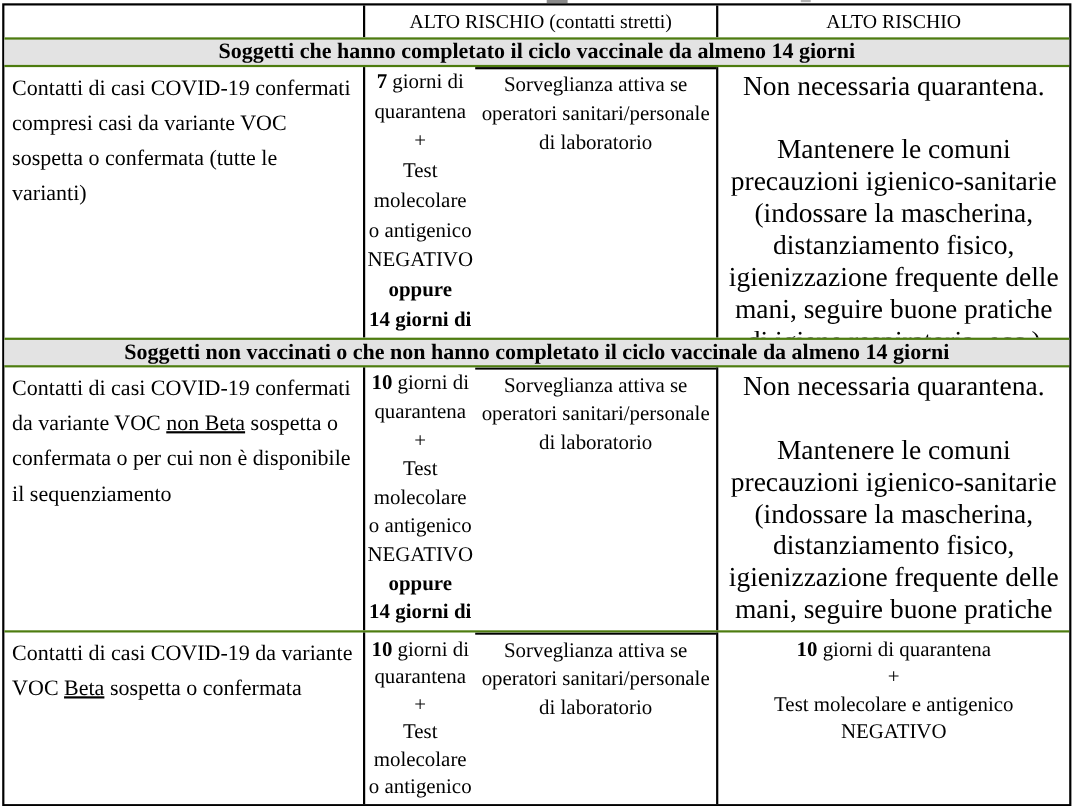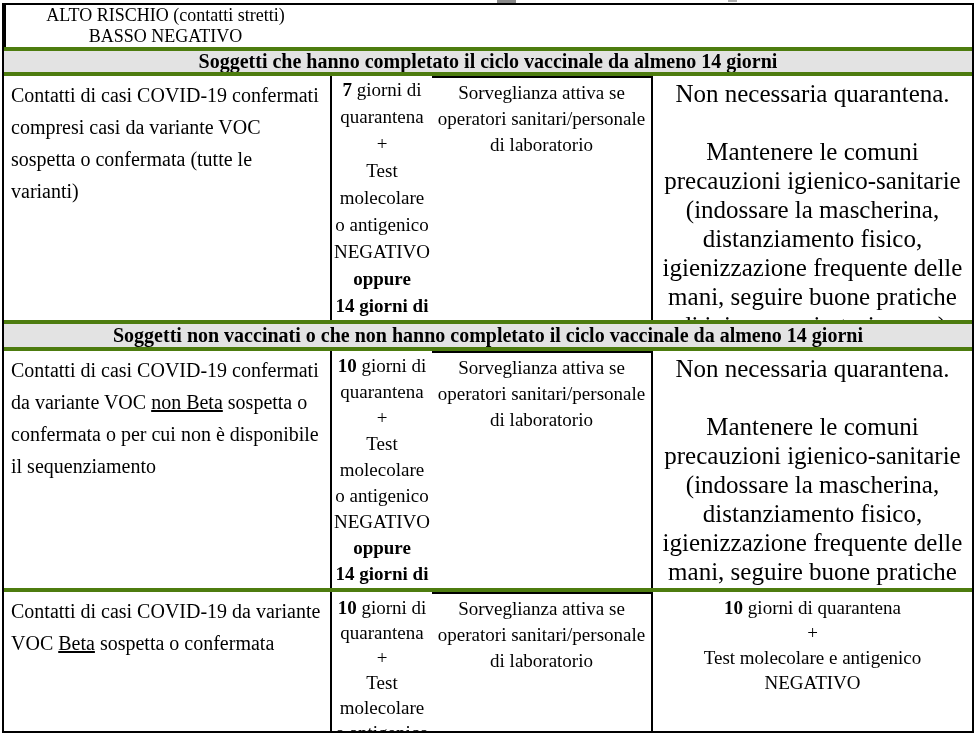--- a/index.html
+++ b/index.html
@@ -27,7 +27,7 @@
   .c2 { width:321px; border-left:2px solid #000; }
   .c3 { width:321px; border-left:2px solid #000; }
 
-  .head-row { height:44px;flex-direction:column; }
+  .head-row { height:44px; }
   .head-row .cell {
     display:flex; align-items:center; justify-content:center;
     font-size:18px;

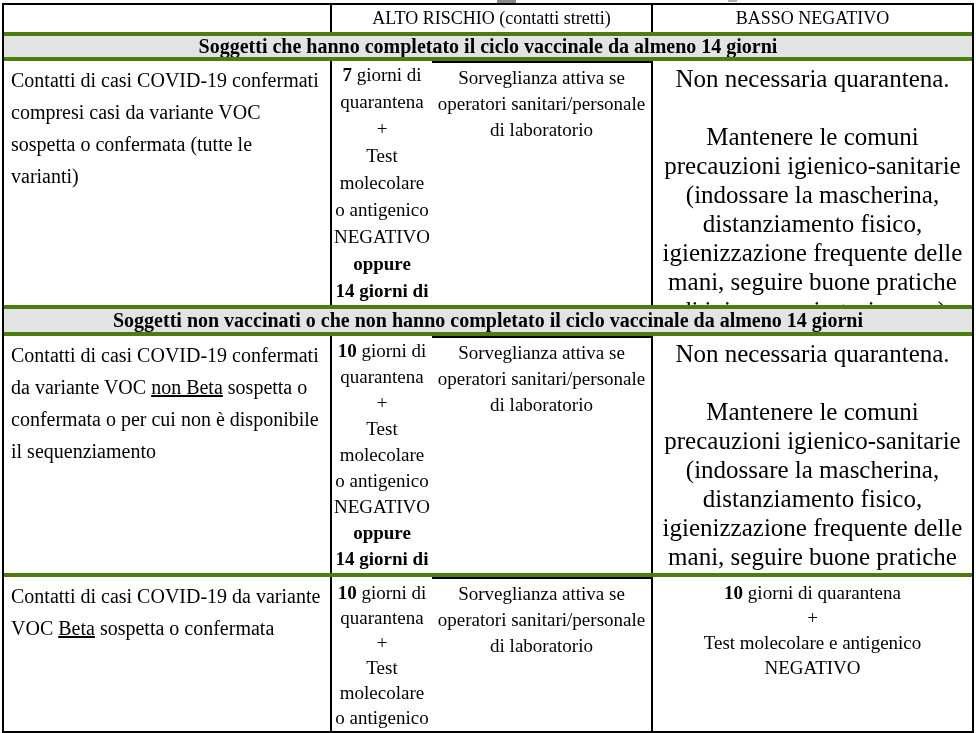--- a/index.html
+++ b/index.html
@@ -88,7 +88,7 @@
         <span>ALTO RISCHIO (contatti stretti)</span>
       </div>
       <div class="cell c3">
-        <span>BASSO NEGATIVO</span>
+        <span>ALTO RISCHIO</span>
       </div>
     </div>
 

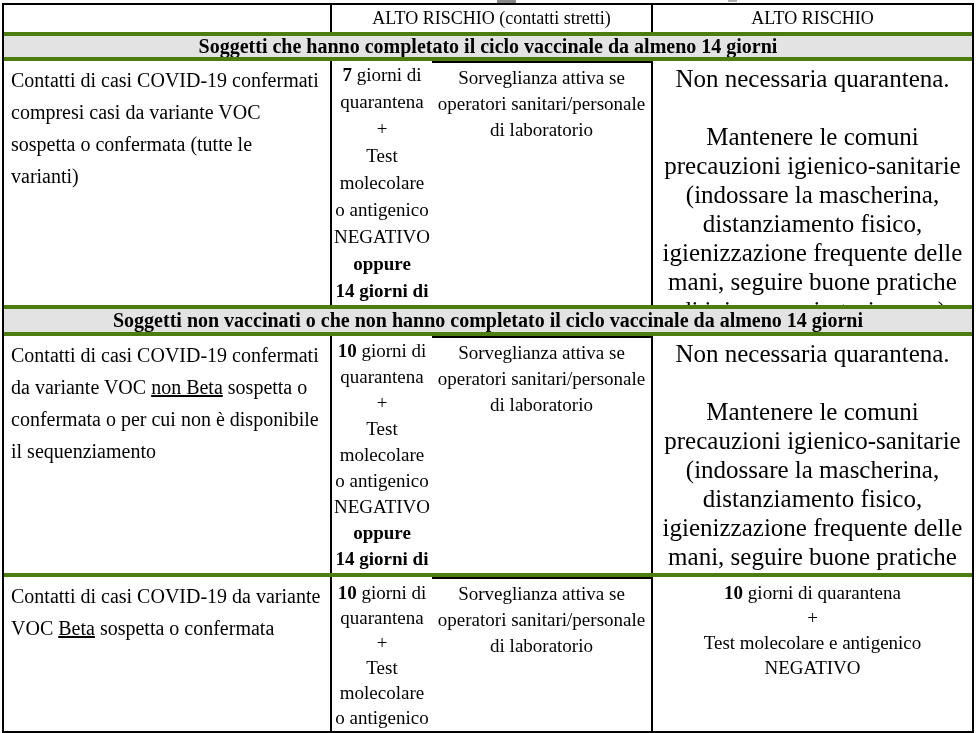--- a/index.html
+++ b/index.html
@@ -19,7 +19,7 @@
     border:2px solid #000; box-sizing:border-box;
     display:flex; flex-direction:column; background:#fff;
   }
-  .row { display:flex; box-sizing:border-box; border-top:4px solid #4d7c0f; }
+  .row { display:flex; box-sizing:border-box; border-top:2px solid #4d7c0f; }
   .row.first { border-top:none; }
 
   .cell { box-sizing:border-box; overflow:hidden; }

